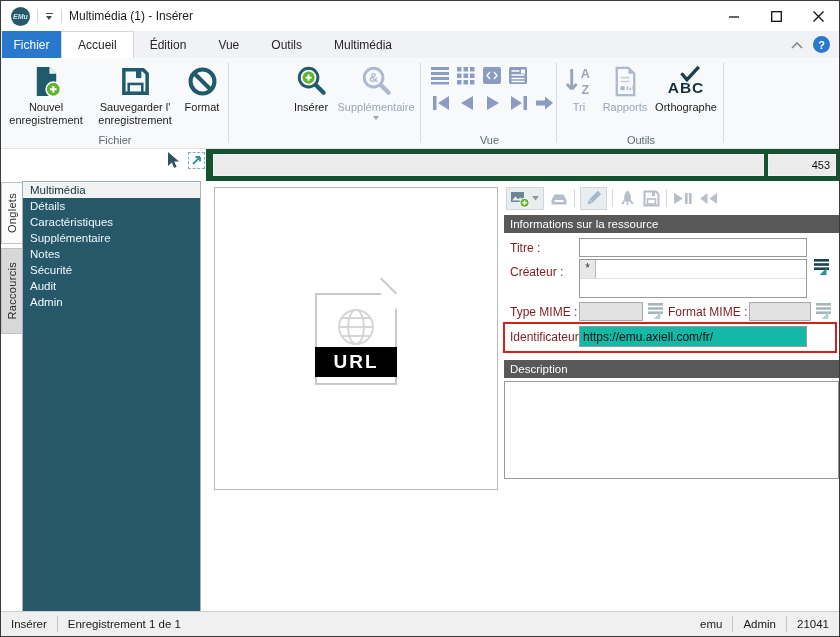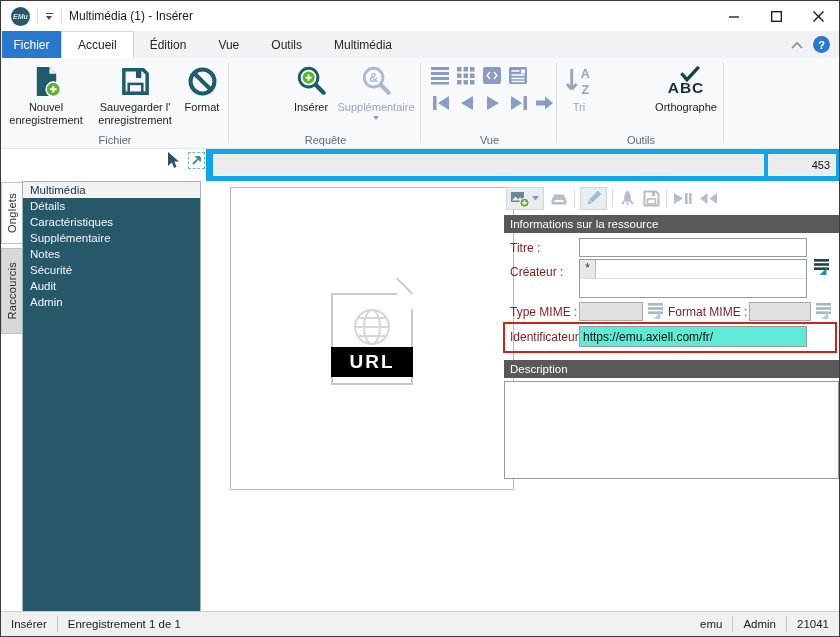--- a/index.html
+++ b/index.html
@@ -264,6 +264,18 @@
           </svg>
           </span>
         <span class="rlbl dis">Tri</span>
+      </div>
+      <div class="rbtn" style="left:42px;width:50px">
+        <span class="ricon">
+          <svg viewBox="0 0 34 34" width="33" height="33">
+            <path d="M8 3h12l6 6v22H8z" fill="none" stroke="#AEB9CF" stroke-width="2.4"></path>
+            <path d="M20 3l6 6h-6z" fill="#AEB9CF"></path>
+            <path d="M12 13h9M12 17h9" stroke="#C9D1DD" stroke-width="1.6"></path>
+            <circle cx="14" cy="24" r="2.4" fill="#AEB9CF"></circle>
+            <path d="M19 26v-4M22 26v-2.6M25 26v-5" stroke="#AEB9CF" stroke-width="1.6"></path>
+          </svg>
+          </span>
+        <span class="rlbl dis">Rapports</span>
       </div>
       <div class="rbtn" style="left:92px;width:72px">
         <span class="ricon">

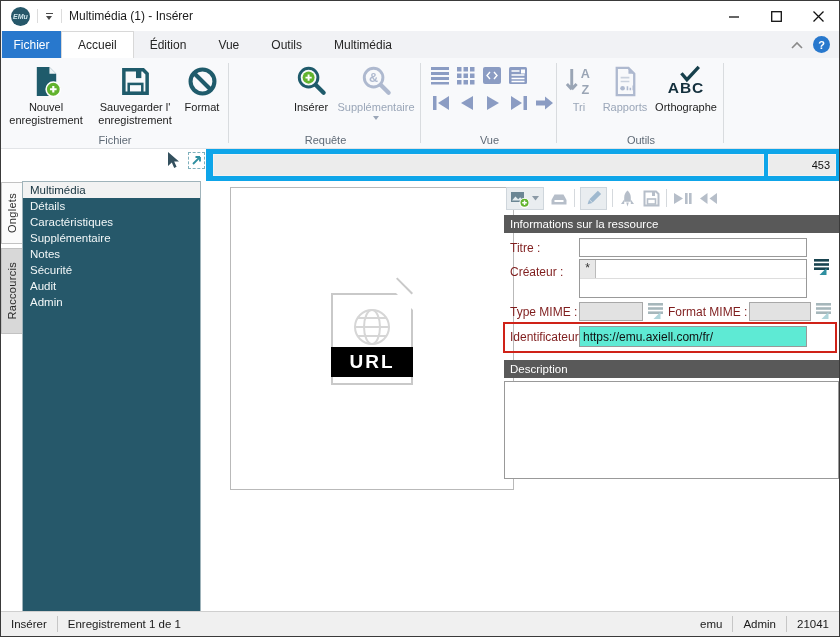--- a/index.html
+++ b/index.html
@@ -192,7 +192,6 @@
         <span class="rlbl dis">Supplémentaire</span>
         <span class="ddcaret"></span>
       </div>
-      <div class="rg-label">Requête</div>
     </div>
 
     <div class="rgroup" style="left:421px;width:135px">

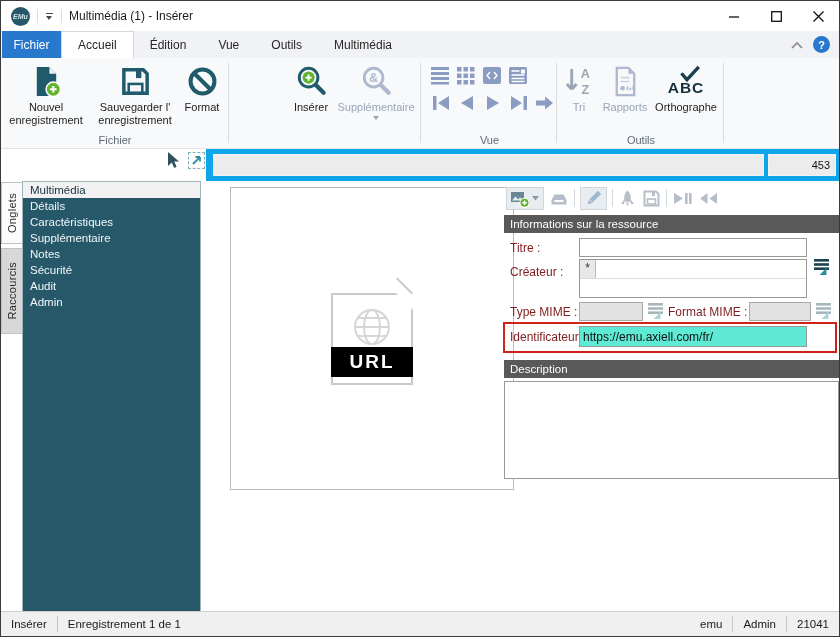--- a/index.html
+++ b/index.html
@@ -40,7 +40,7 @@
   
   .cursor-tools { position:absolute; top:150px; left:163px; display:flex; align-items:center; gap:6px; }
   .marquee { width:17px; height:17px; border:1.5px dashed #7fb0bc; display:flex; align-items:center; justify-content:center; }
-  .recbar { position:absolute; left:205px; top:148px; width:635px; height:32px; background:#0ea5e9; }
+  .recbar { position:absolute; left:205px; top:148px; width:635px; height:32px; background:#14532d; }
   .progress { position:absolute; left:7px; top:5px; width:551px; height:22px; background:#ececec; border:1px solid #f2f2f2; }
   .counter { position:absolute; right:5px; top:5px; width:68px; height:22px; background:#ececec; border:1px solid #f2f2f2; font-size:11px; color:#111; display:flex; align-items:center; justify-content:flex-end; padding-right:5px; }
 

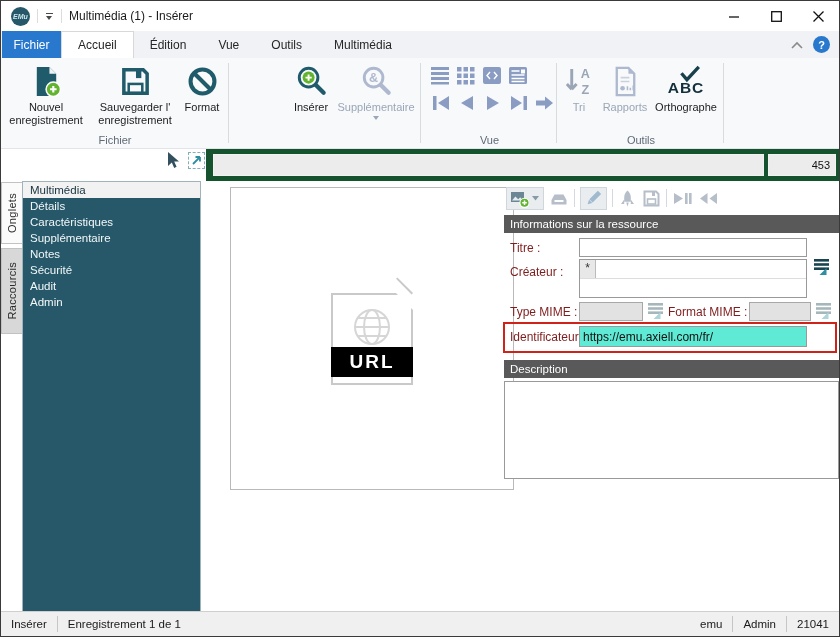--- a/index.html
+++ b/index.html
@@ -426,7 +426,7 @@
 
       <div class="red-hl"></div>
       <div class="flabel" style="left:6px;top:149px">Identificateur</div>
-      <input class="finput" style="left: 75px; top: 145px; width: 228px; height: 21px; background: #5eead4;" readonly="" value="https://emu.axiell.com/fr/">
+      <input class="finput" style="left: 75px; top: 145px; width: 228px; height: 21px; background: #14b8a6;" readonly="" value="https://emu.axiell.com/fr/">
 
       <div class="shdr" style="top:179px">Description</div>
       <textarea class="desc-area" style=""></textarea>

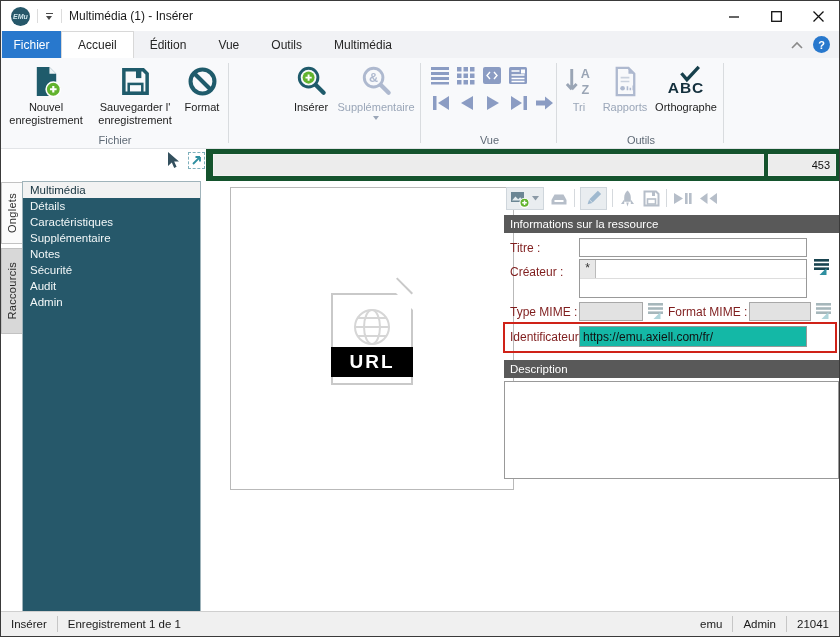--- a/index.html
+++ b/index.html
@@ -57,7 +57,7 @@
 
   
   .main { position:absolute; left:200px; top:180px; width:638px; height:432px; background:#fff; }
-  .media-panel { position:absolute; left:29px; top:6px; width:284px; height:303px; background:#fff; border:1px solid #b9b9b9; display:flex; align-items:center; justify-content:center; }
+  .media-panel { position:absolute; left:13px; top:6px; width:284px; height:303px; background:#fff; border:1px solid #b9b9b9; display:flex; align-items:center; justify-content:center; }
   .urlfile { position:relative; width:82px; height:92px; background:#fff; border:2px solid #c9c9c9; }
   .urlfile .fold { position:absolute; right:-2px; top:-2px; width:0; height:0; border-top:17px solid #fff; border-left:17px solid transparent; }
   .urlfile .fold::before { content:""; position:absolute; right:0px; top:-17px; width:22px; height:2px; background:#c9c9c9; transform:rotate(45deg); transform-origin:right top; }

